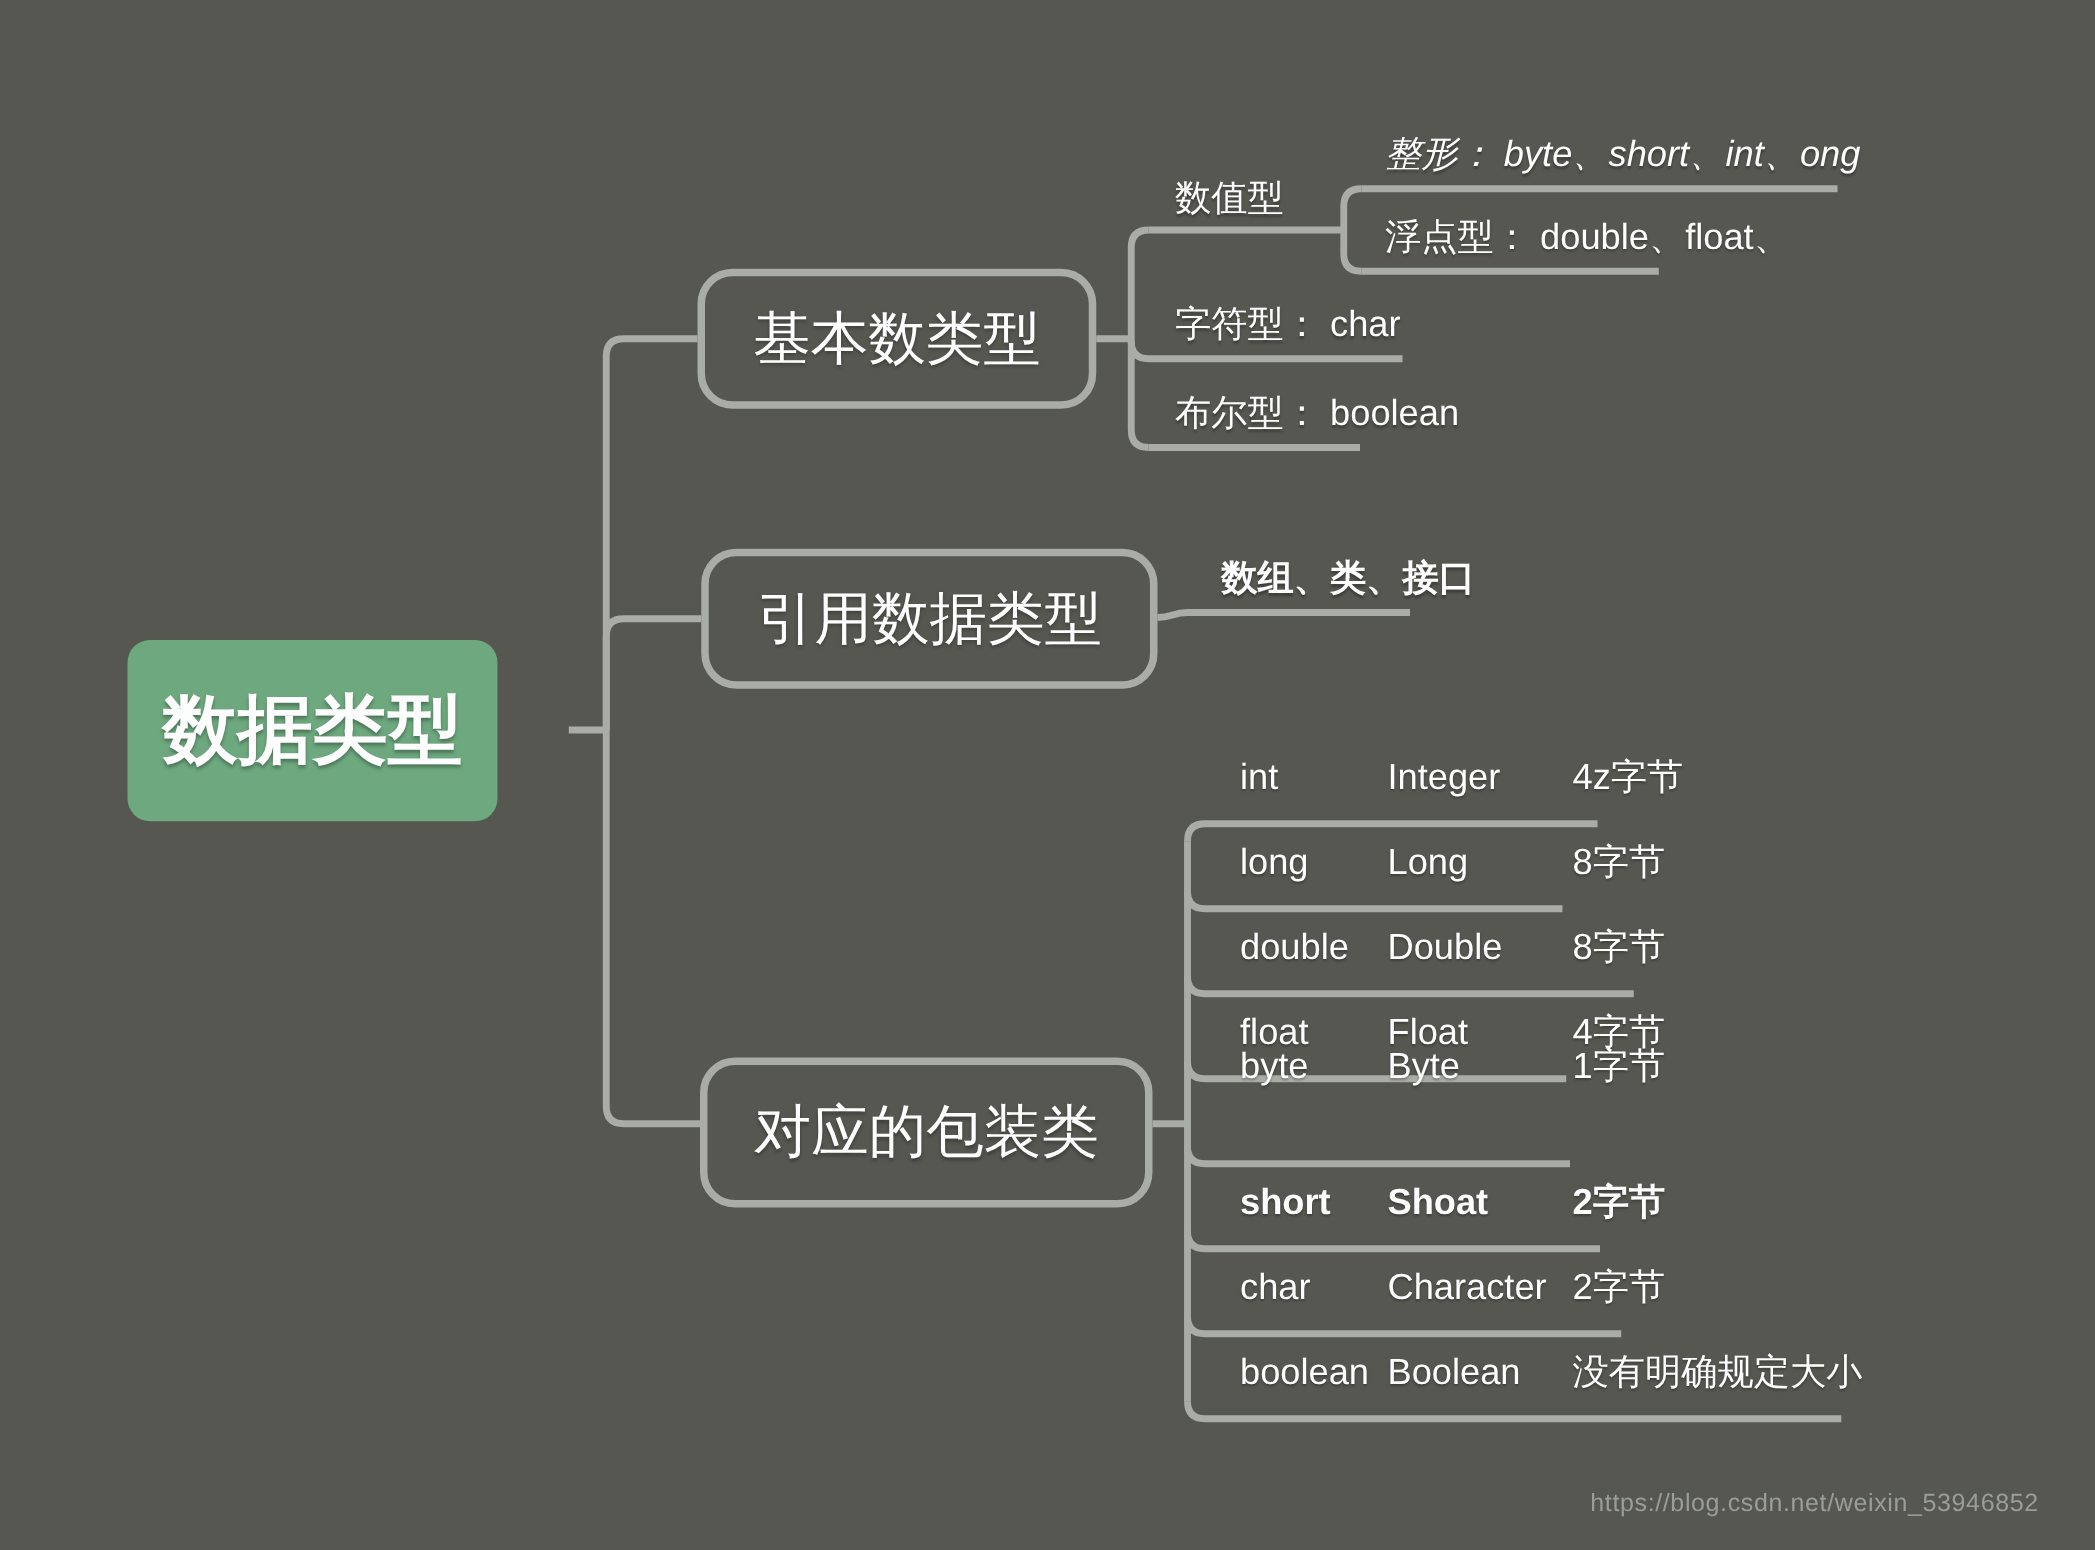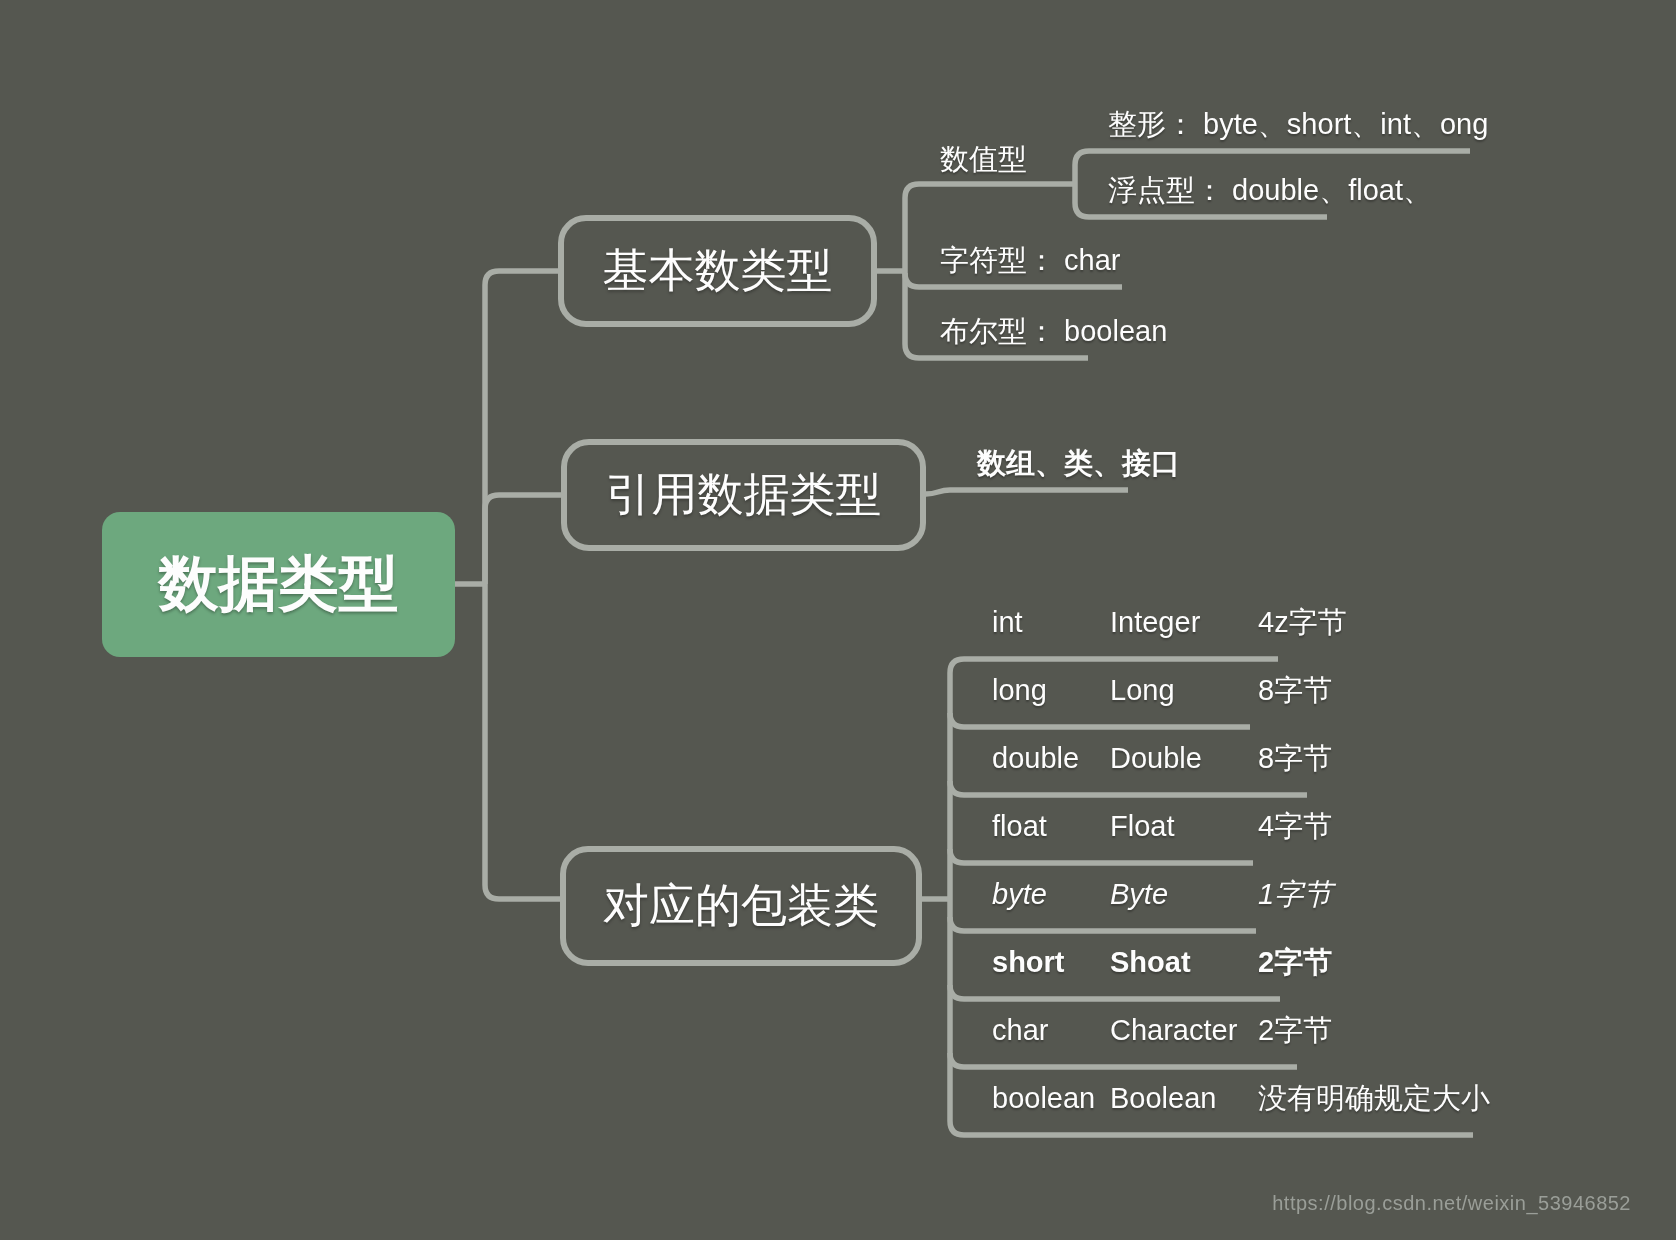--- a/index.html
+++ b/index.html
@@ -75,7 +75,7 @@
   </div>
 
   <div class="leaf" style="left:940px;top:142px;">数值型</div>
-  <div class="leaf" style="left:1108px;top:107px;">整形： byte、short、int、ong</div>
+  <div class="leaf" style="left:1108px;top:107px;font-style:italic;">整形： byte、short、int、ong</div>
   <div class="leaf" style="left:1108px;top:173px;">浮点型： double、float、</div>
   <div class="leaf" style="left:940px;top:243px;">字符型： char</div>
   <div class="leaf" style="left:940px;top:314px;">布尔型： boolean</div>

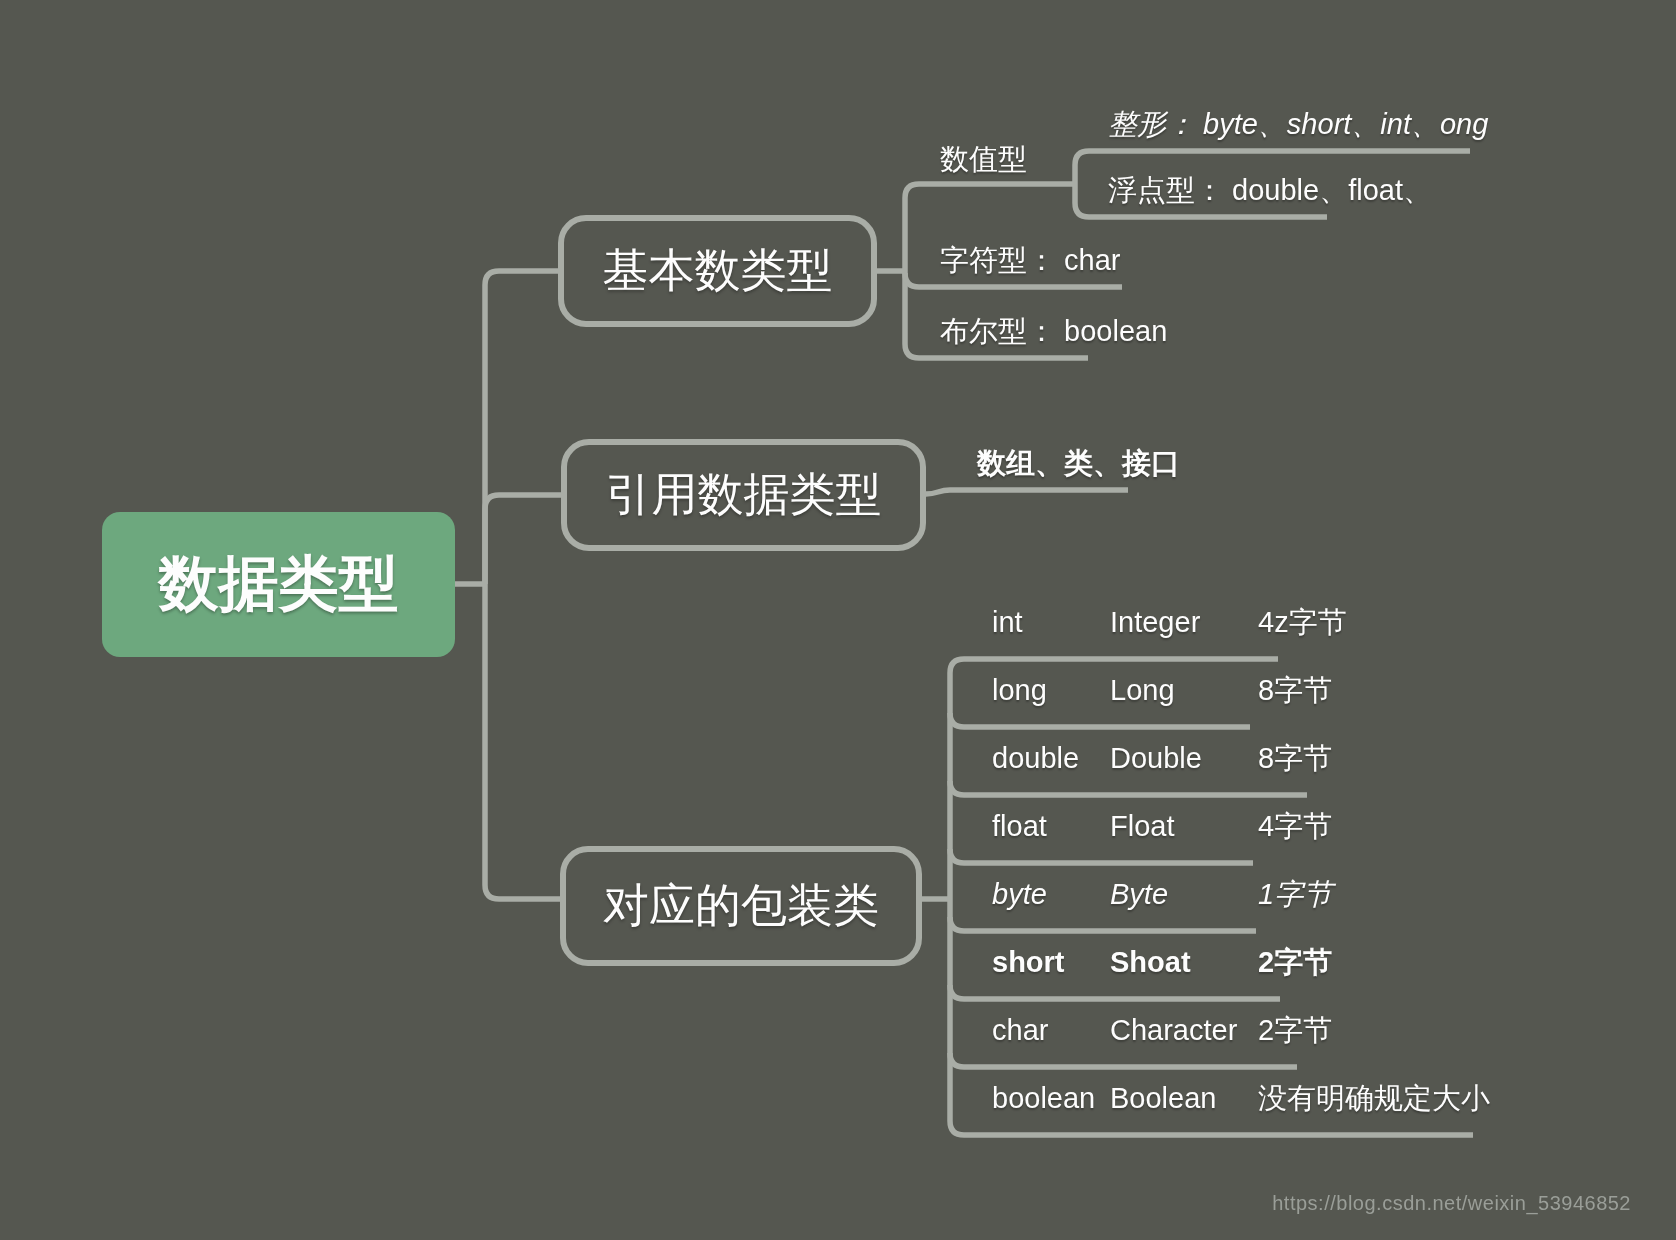--- a/index.html
+++ b/index.html
@@ -60,7 +60,7 @@
     <path d="M950,1121 Q950,1135 964,1135 L1473,1135"></path>
   </svg>
 
-  <div class="node root" style="left:102px;top:512px;width:353px;height:145px;">
+  <div class="node root" style="left:102px;top:512px;width:296px;height:145px;">
     <span>数据类型</span>
   </div>
 

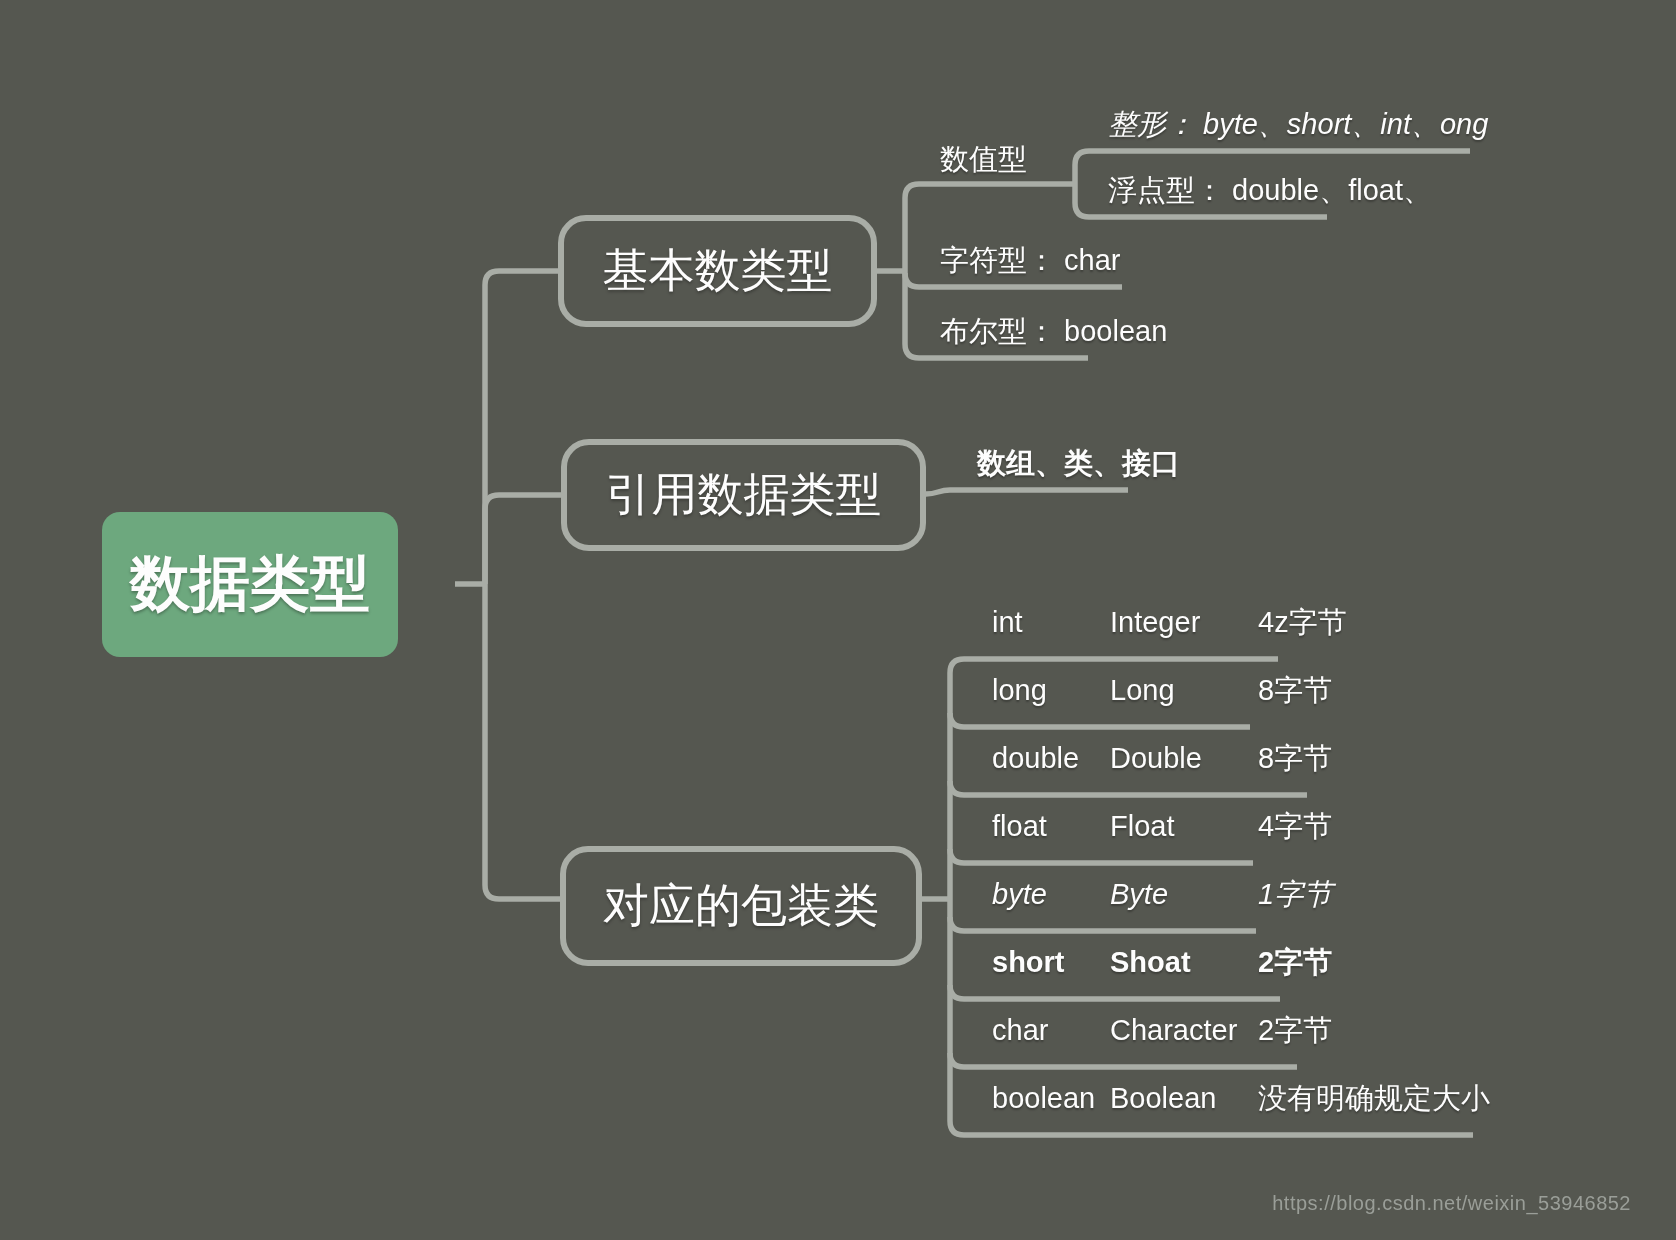--- a/index.html
+++ b/index.html
@@ -103,7 +103,7 @@
         <span class="c2">Float</span>
         <span class="c3">4字节</span>
       </div>
-      <div class="wrow" style="top: 877px; font-style: italic;">
+      <div class="wrow" style="top: 836px;">
         <span class="c1">byte</span>
         <span class="c2">Byte</span>
         <span class="c3">1字节</span>

